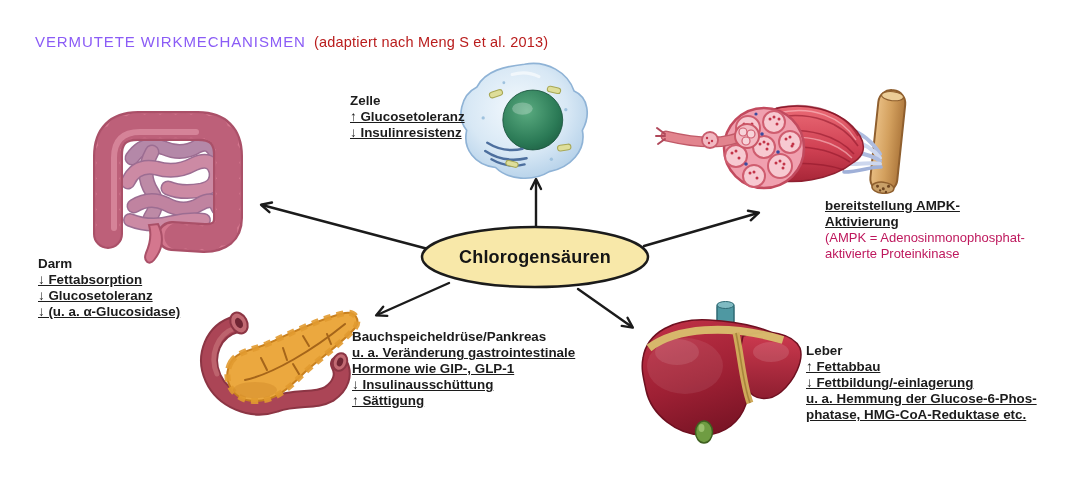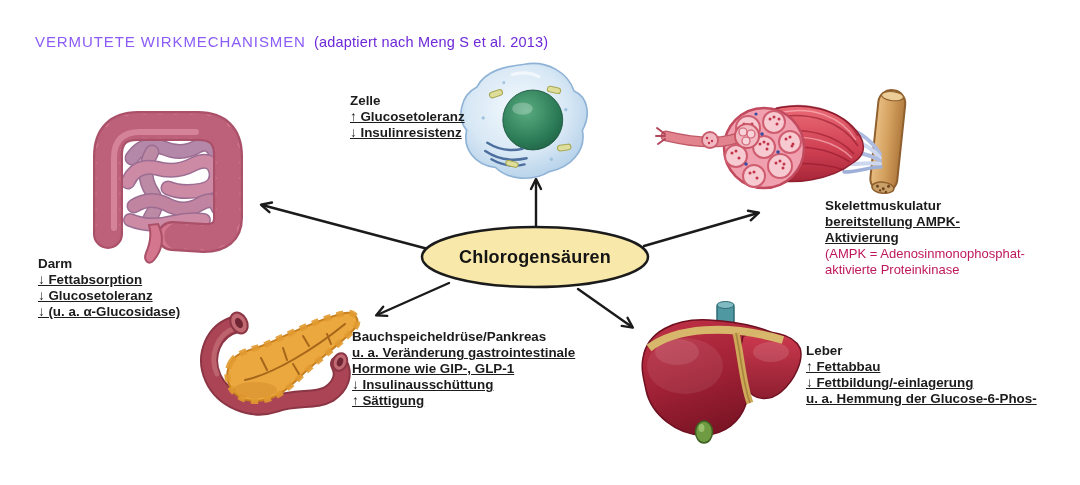--- a/index.html
+++ b/index.html
@@ -9,7 +9,7 @@
   }
   .header{position:absolute;left:35px;top:33px;font-size:15px;white-space:nowrap;}
   .header .title{font-weight:400;letter-spacing:0.9px;color:#8b5cf6;}
-  .header .subtitle{font-weight:400;color:#6d28d9;font-size:14.5px;letter-spacing:0.2px;margin-left:4px;}
+  .header .subtitle{font-weight:400;color:#b91c1c;font-size:14.5px;letter-spacing:0.2px;margin-left:4px;}
   .diagram-svg{position:absolute;left:0;top:0;}
   .illu{position:absolute;}
   .center-label{

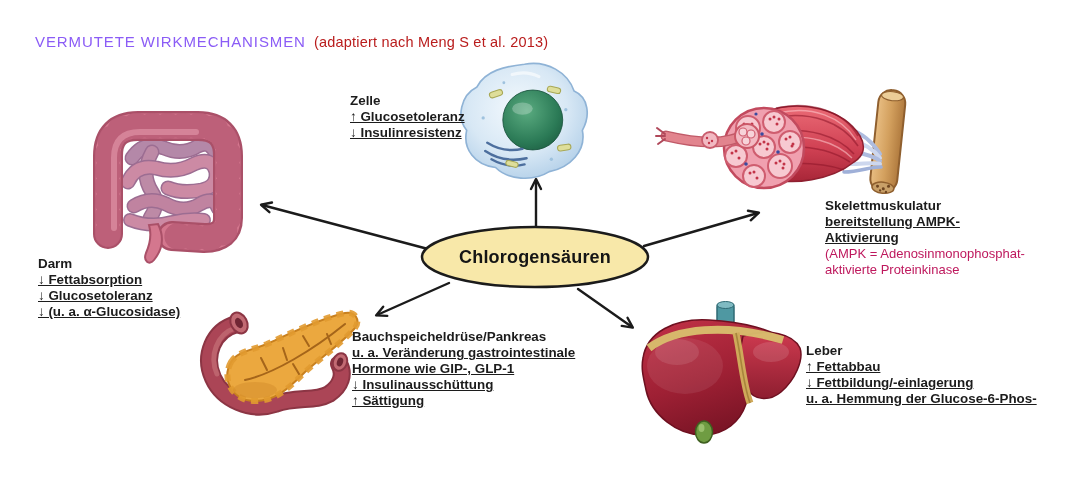--- a/index.html
+++ b/index.html
@@ -313,7 +313,6 @@
   </div>
 
   <div class="node-text" style="left:825px;top:198px">
-    <span class="node-title">Skelettmuskulatur</span>
     <span class="line">bereitstellung AMPK-</span>
     <span class="line">Aktivierung</span>
     <span class="note-line">(AMPK = Adenosinmonophosphat-</span>

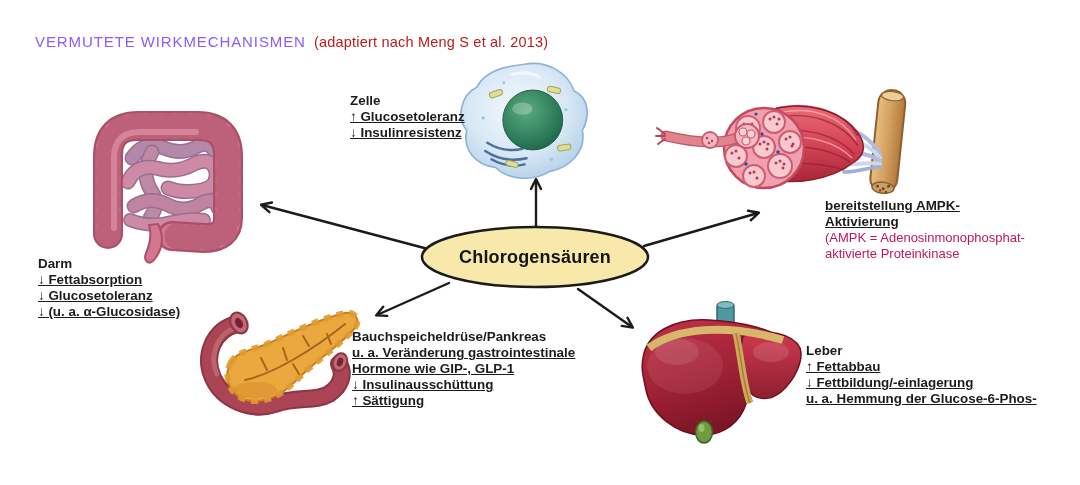--- a/index.html
+++ b/index.html
@@ -332,6 +332,7 @@
     <span class="line">↑ Fettabbau</span>
     <span class="line">↓ Fettbildung/-einlagerung</span>
     <span class="line">u. a. Hemmung der Glucose-6-Phos-</span>
+    <span class="line">phatase, HMG-CoA-Reduktase etc.</span>
   </div>
 
 </div>

